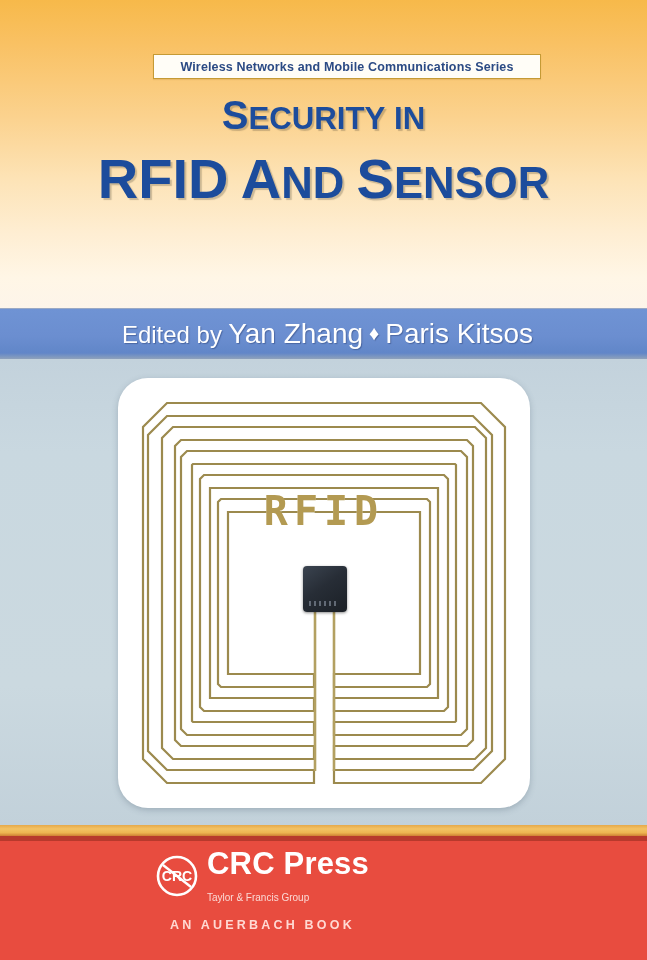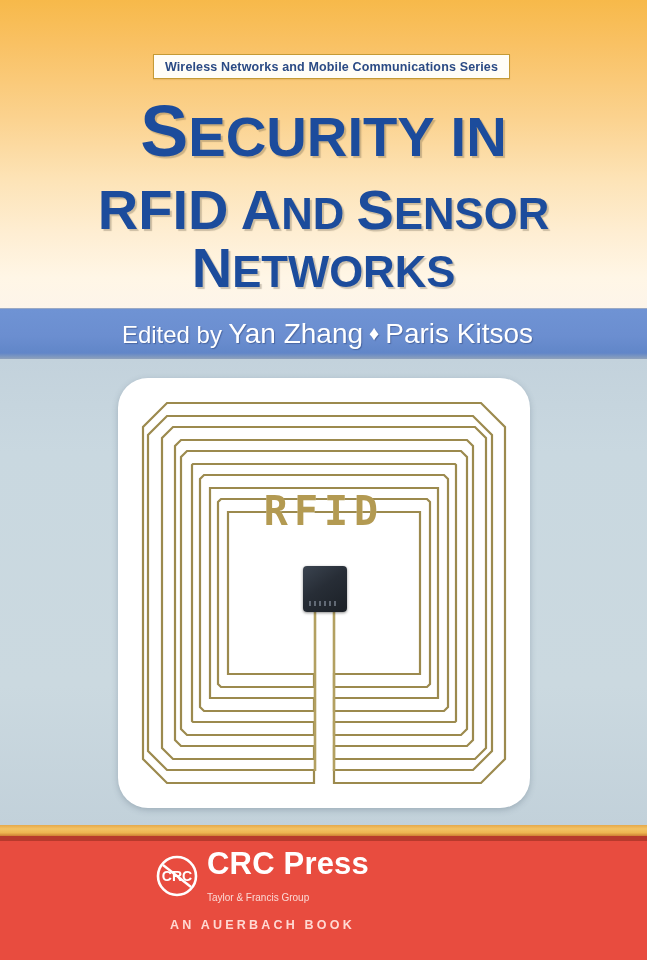--- a/index.html
+++ b/index.html
@@ -40,7 +40,7 @@
     position: absolute;
     left: 153px;
     top: 54px;
-    width: 357px;
+    width: 388px;
     height: 25px;
     background: #fffdf7;
     border: 1px solid #c59a35;

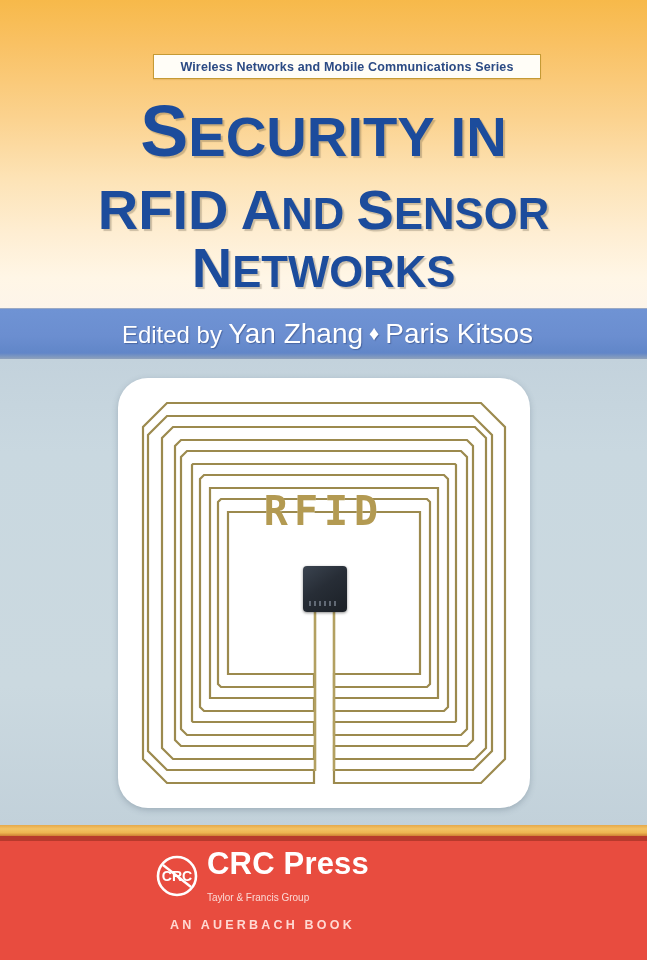--- a/index.html
+++ b/index.html
@@ -77,7 +77,7 @@
     font-family: "Liberation Sans", sans-serif;
   }
   
-  .tl1 { font-size: 72px; letter-spacing: 0px; }
+  .tl1 { font-size: 40px; letter-spacing: 0px; }
   .tl2 { font-size: 56px; letter-spacing: 0px; margin-top: 15px; }
   .tl3 { font-size: 56px; letter-spacing: 0px; margin-top: 2px; }
   .cap  { font-size: 1.0em; }

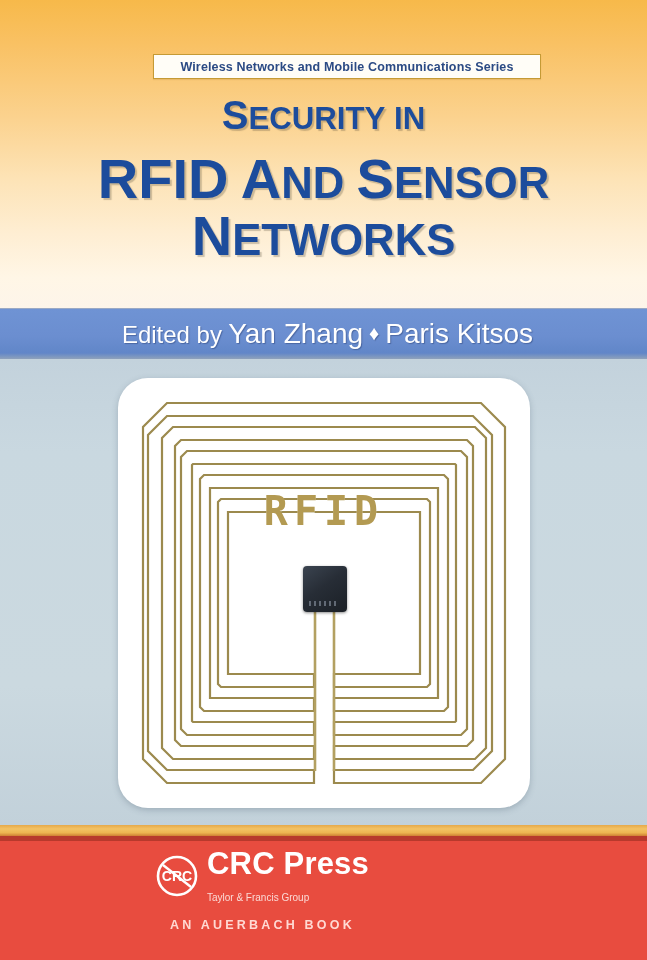--- a/index.html
+++ b/index.html
@@ -279,7 +279,6 @@
 
     <span class="title-line tl2"><span class="full">RFID</span><span class="gap"></span><span class="cap">A</span><span class="sc">ND</span><span class="gap"></span><span class="cap">S</span><span class="sc">ENSOR</span></span>
 
-    <span class="title-line tl3"><span class="cap">N</span><span class="sc">ETWORKS</span></span>
   </div>
 
   <div class="editor-band">

